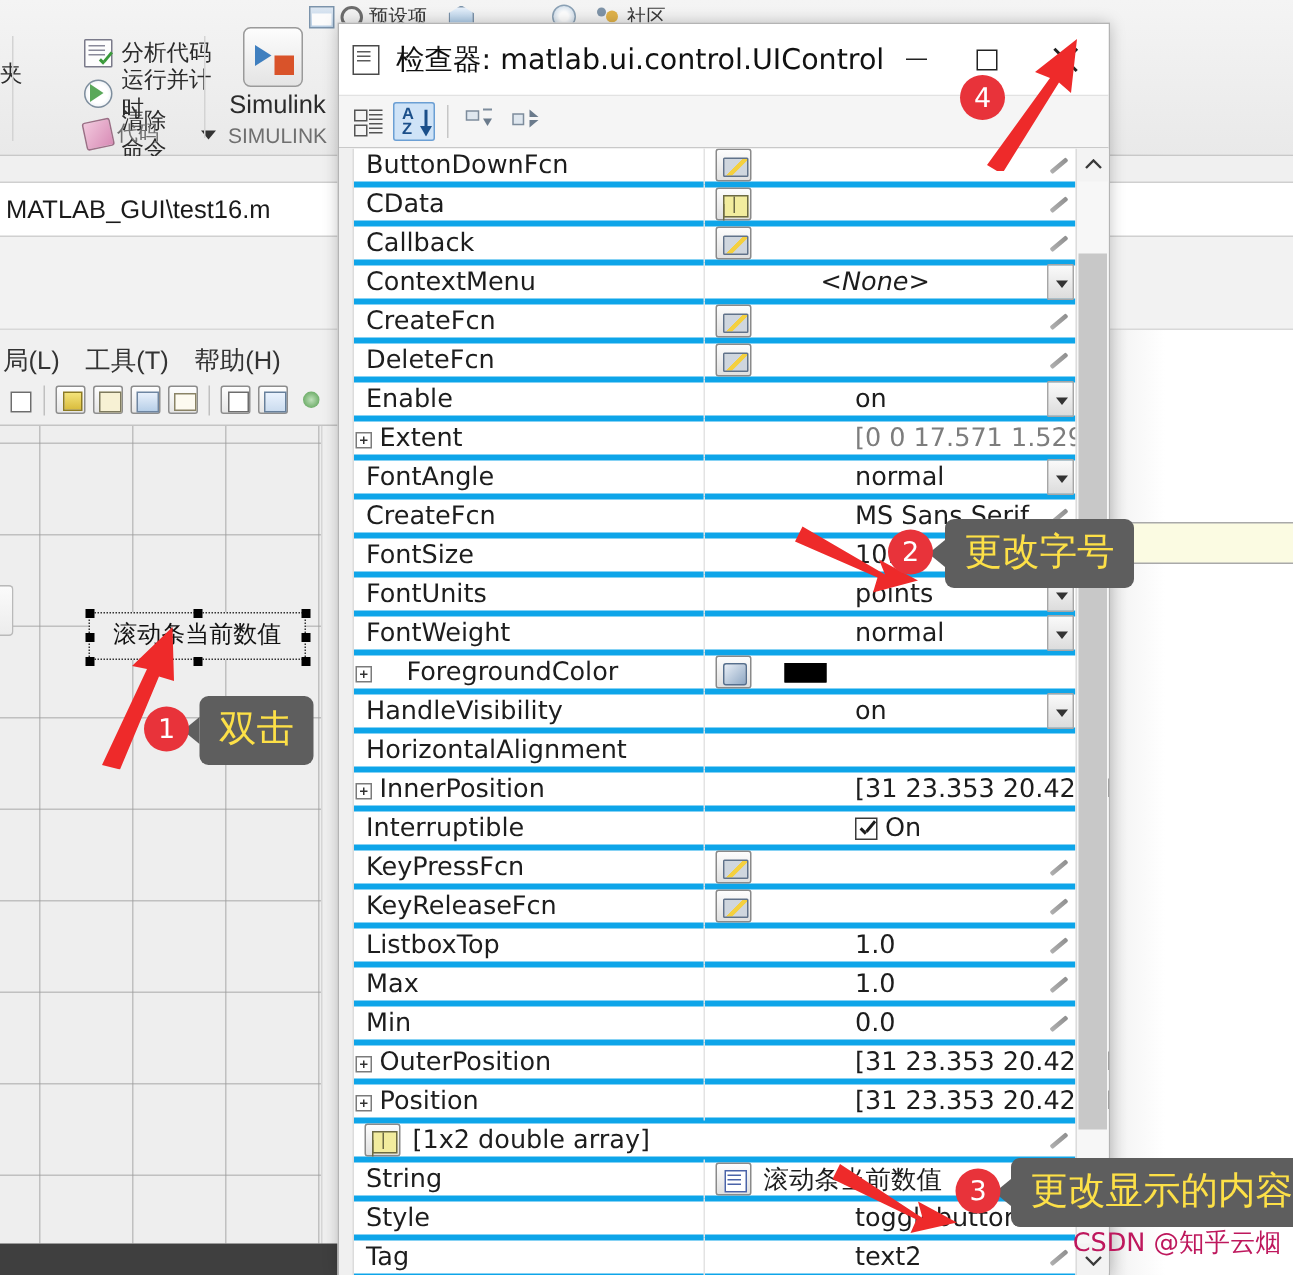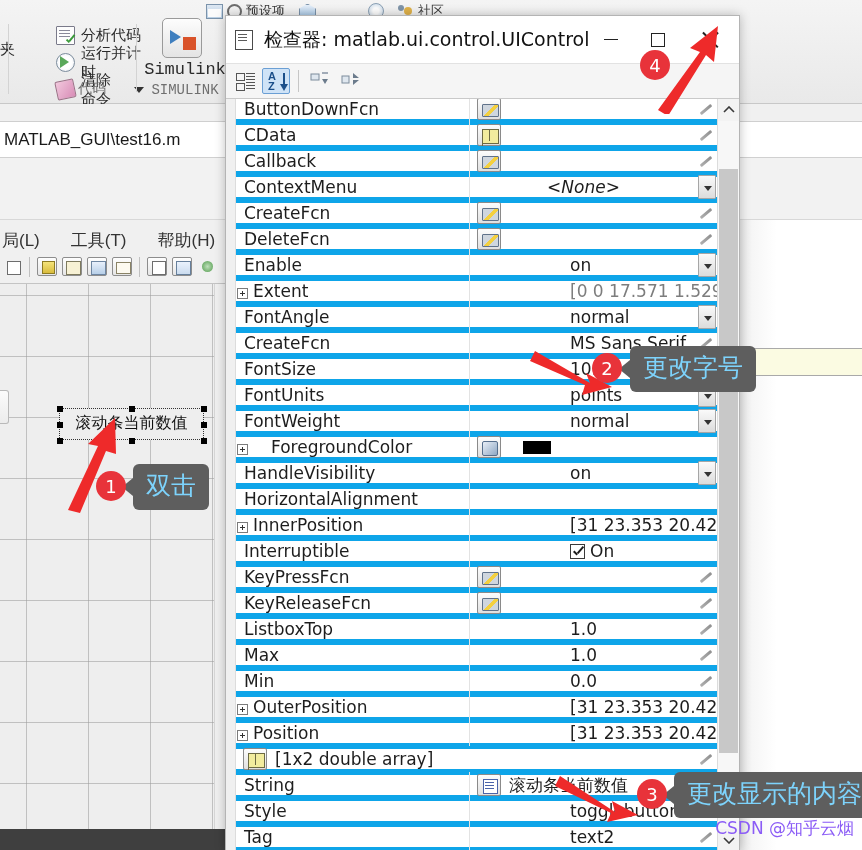--- a/index.html
+++ b/index.html
@@ -266,7 +266,7 @@
 
     <div class="rb-sep" style="left:136px;top:24px;height:68px;"></div>
 
-    <div class="rb-group" style="left:142px; width:86px;font-family:Liberation Mono, monospace;">
+    <div class="rb-group" style="left:142px; width:86px;">
       <div style="position:absolute;left:20px;top:18px;" class="ico ico-simulink"></div>
       <div style="position:absolute;left:0;top:60px;width:86px;text-align:center;font-size:17px;color:#2b2b2b;">Simulink</div>
       <div class="rb-caption" style="bottom:6px;">SIMULINK</div>

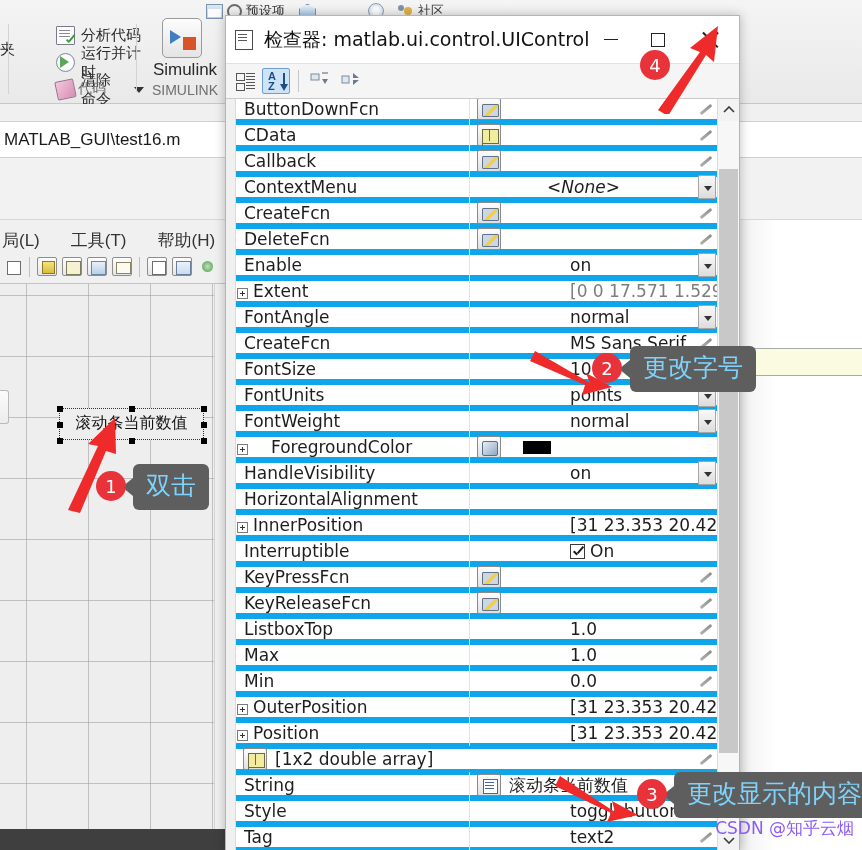--- a/index.html
+++ b/index.html
@@ -156,7 +156,7 @@
   .prop-gutter { position: absolute; left: 0; top: 0; bottom: 0; width: 10px; background: #f0f0f0;
       border-right: 1px solid #dcdcdc; }
   .rows { position: absolute; left: 10px; right: 22px; top: 0; }
-  .row { position: relative; height: 26px; border-bottom: 6px solid #0ea5e9; display: flex; align-items: center; }
+  .row { position: relative; height: 26px; border-bottom: 4px solid #0ea5e9; display: flex; align-items: center; }
   .r-name { width: 234px; padding-left: 8px; font-size: 17px; color: #1d1d1d; white-space: nowrap;
       border-right: 1px solid #e3e3e3; height: 26px; line-height: 26px; flex: none;
       font-family: "DejaVu Sans", sans-serif; }

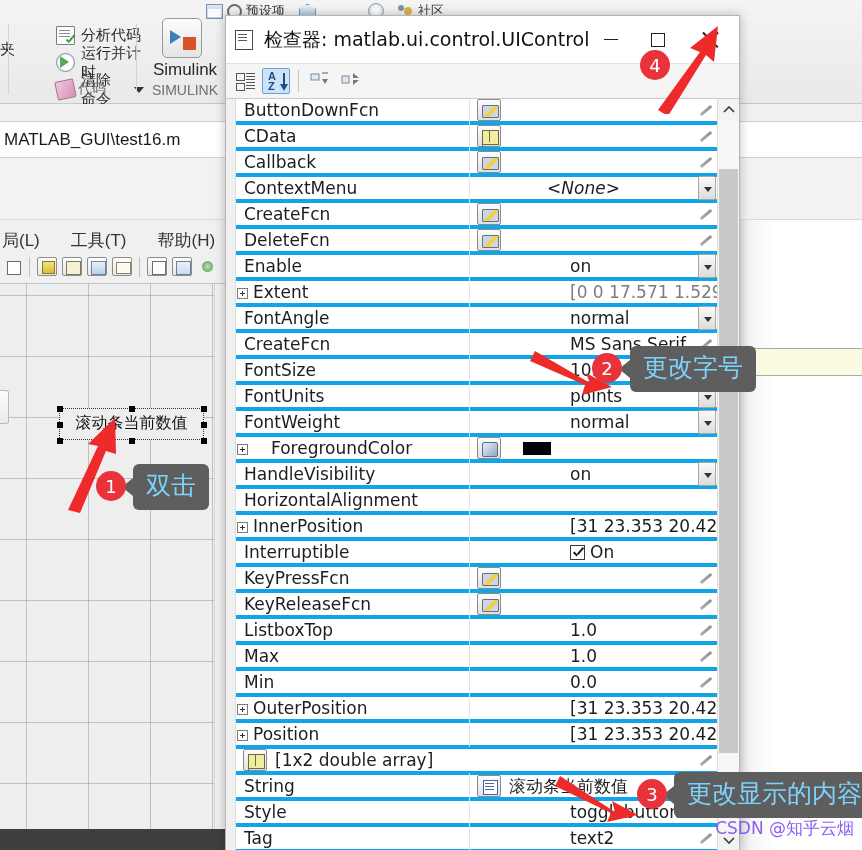--- a/index.html
+++ b/index.html
@@ -74,7 +74,7 @@
   
   .guide-menubar {
     position: absolute; left: 0; top: 220px; width: 228px; height: 40px;
-    background: #f0f0f0; display: flex; align-items: center; gap: 31px;
+    background: #f0f0f0; display: flex; align-items: center; gap: 17px;
     font-size: 17px; color: #333; padding-left: 2px;
   }
   .guide-toolbar {

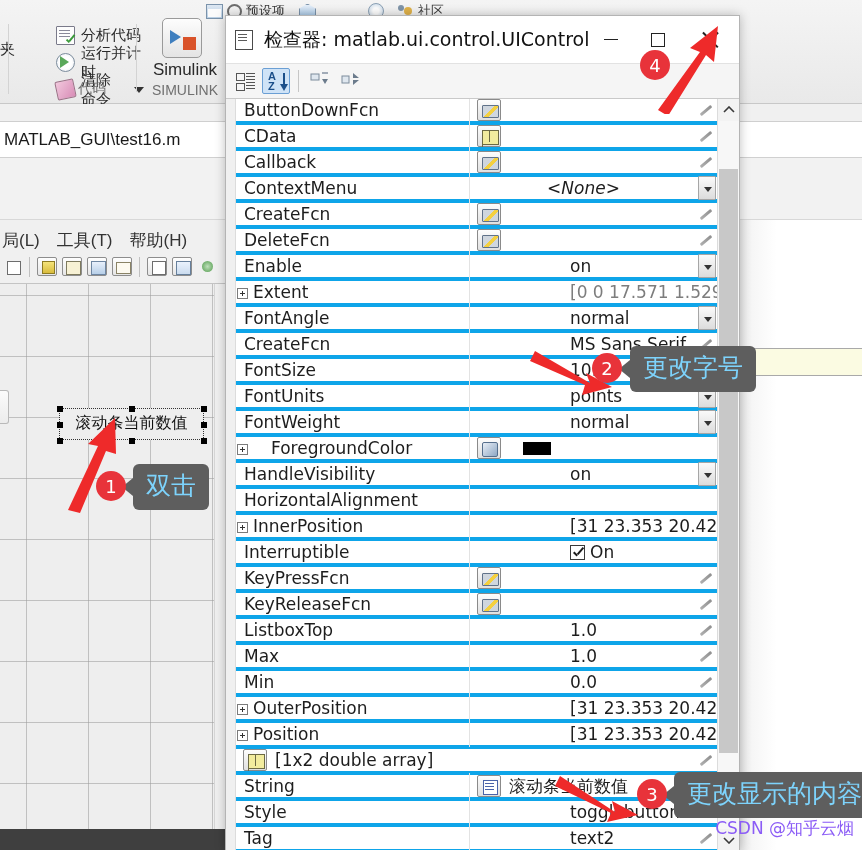--- a/index.html
+++ b/index.html
@@ -209,7 +209,7 @@
   .badge { position: absolute; width: 30px; height: 30px; border-radius: 50%; background: #e8333a;
      color: #fff; font-size: 18px; display: flex; align-items: center; justify-content: center;
      font-family: "DejaVu Sans", sans-serif; z-index: 40; }
-  .tip { position: absolute; background: #5e5e5e; color: #7dd3fc; font-size: 25px; padding: 5px 13px 8px;
+  .tip { position: absolute; background: #5e5e5e; color: #fde047; font-size: 25px; padding: 5px 13px 8px;
      border-radius: 6px; white-space: nowrap; z-index: 39; font-family: Liberation Serif, serif; }
   .tip:before { content:""; position:absolute; left:-11px; top: 50%; margin-top:-9px; width:0;height:0;
      border-top:9px solid transparent; border-bottom:9px solid transparent; border-right:11px solid #5e5e5e; }

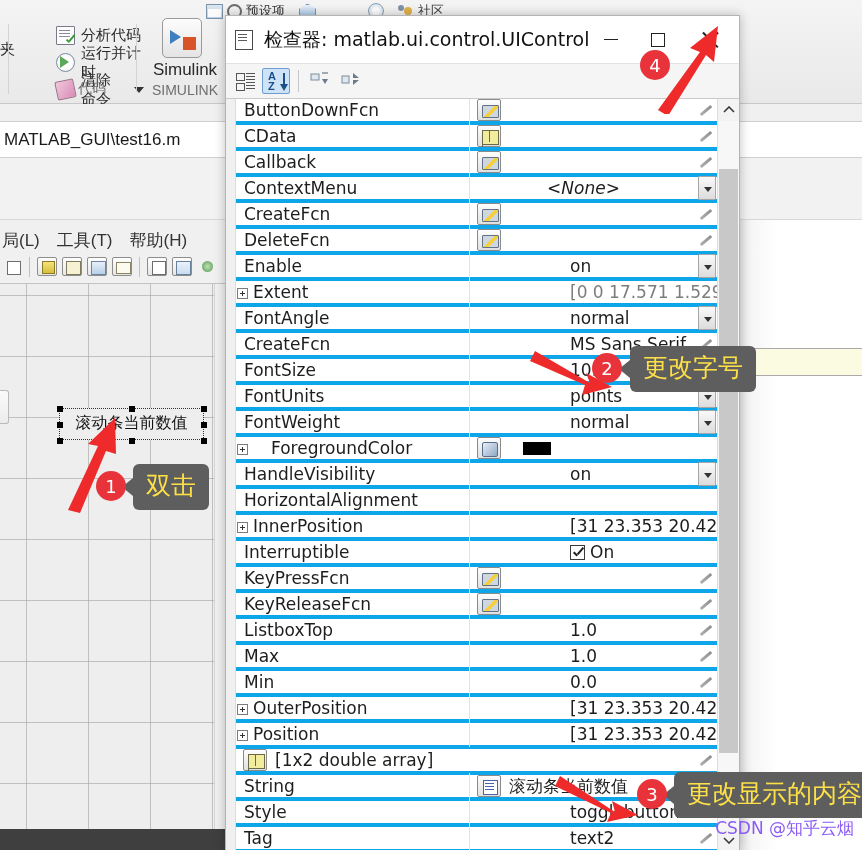--- a/index.html
+++ b/index.html
@@ -214,7 +214,7 @@
   .tip:before { content:""; position:absolute; left:-11px; top: 50%; margin-top:-9px; width:0;height:0;
      border-top:9px solid transparent; border-bottom:9px solid transparent; border-right:11px solid #5e5e5e; }
   .arrow { position: absolute; z-index: 38; }
-  .watermark { position: absolute; right: 8px; bottom: 10px; font-size: 17px; color: #8b5cf6;
+  .watermark { position: absolute; right: 8px; bottom: 10px; font-size: 17px; color: #be185d;
      z-index: 60; font-family: "DejaVu Sans", sans-serif; }
   .editor-hl { position: absolute; left: 748px; top: 348px; width: 114px; height: 28px;
      background: #fbfbe2; border-top: 1px solid #a9a9a9; border-bottom: 1px solid #a9a9a9; }

